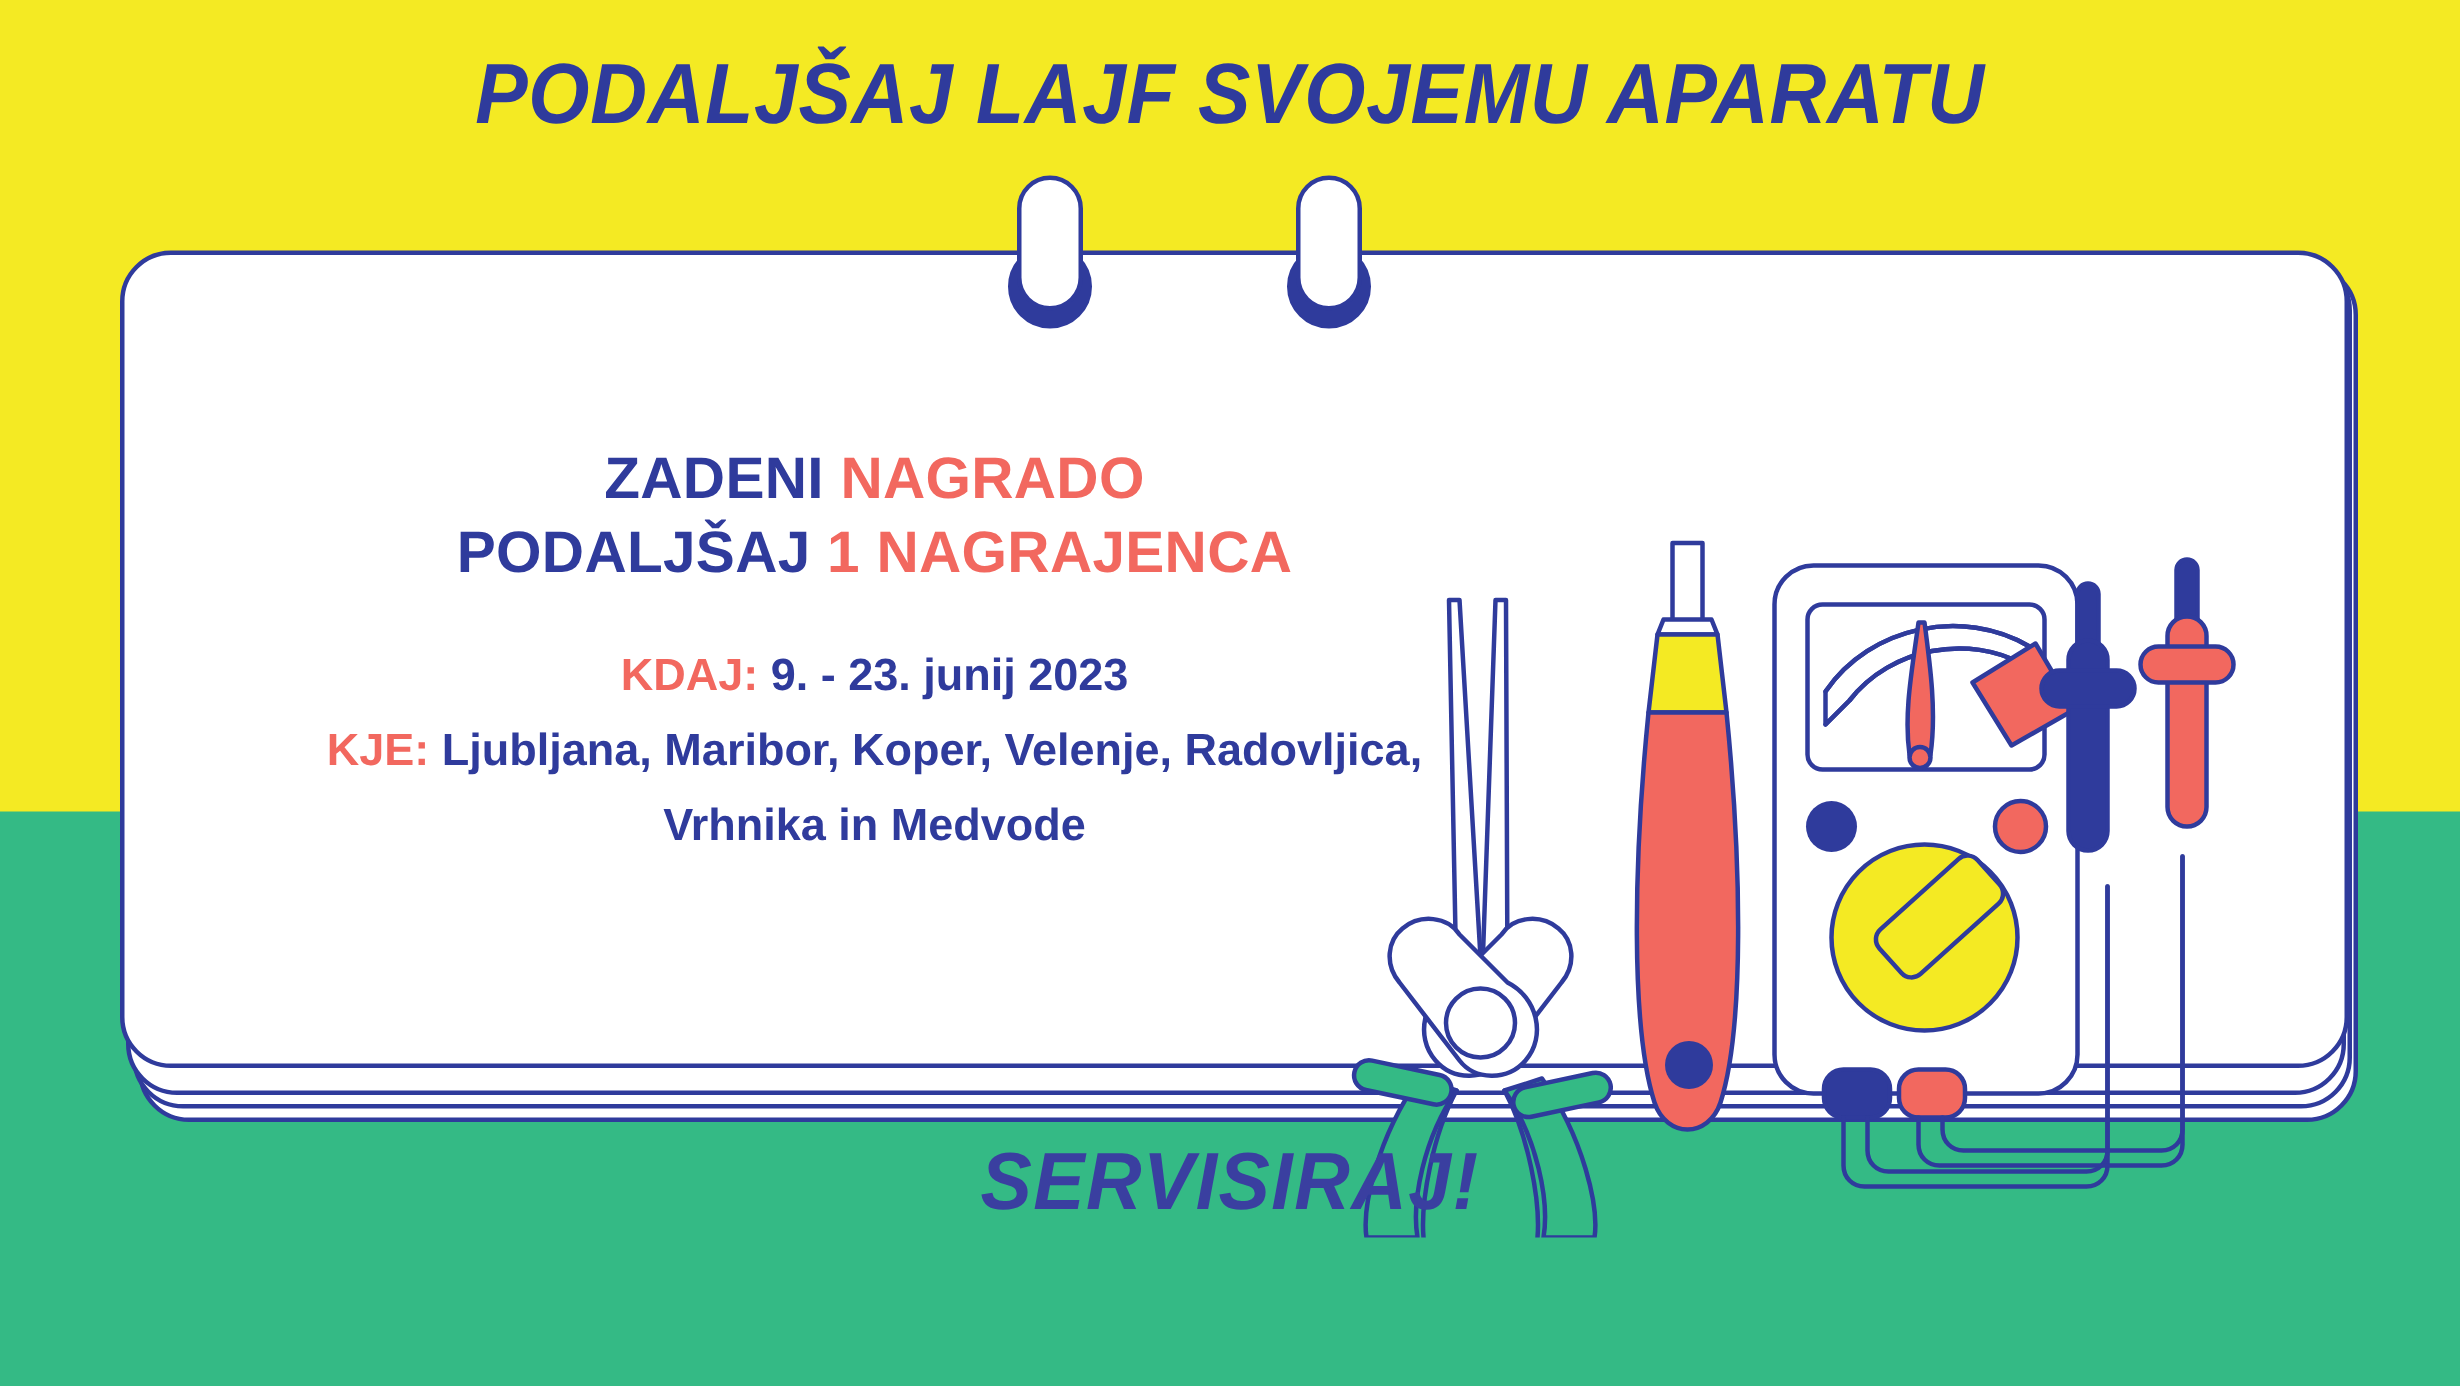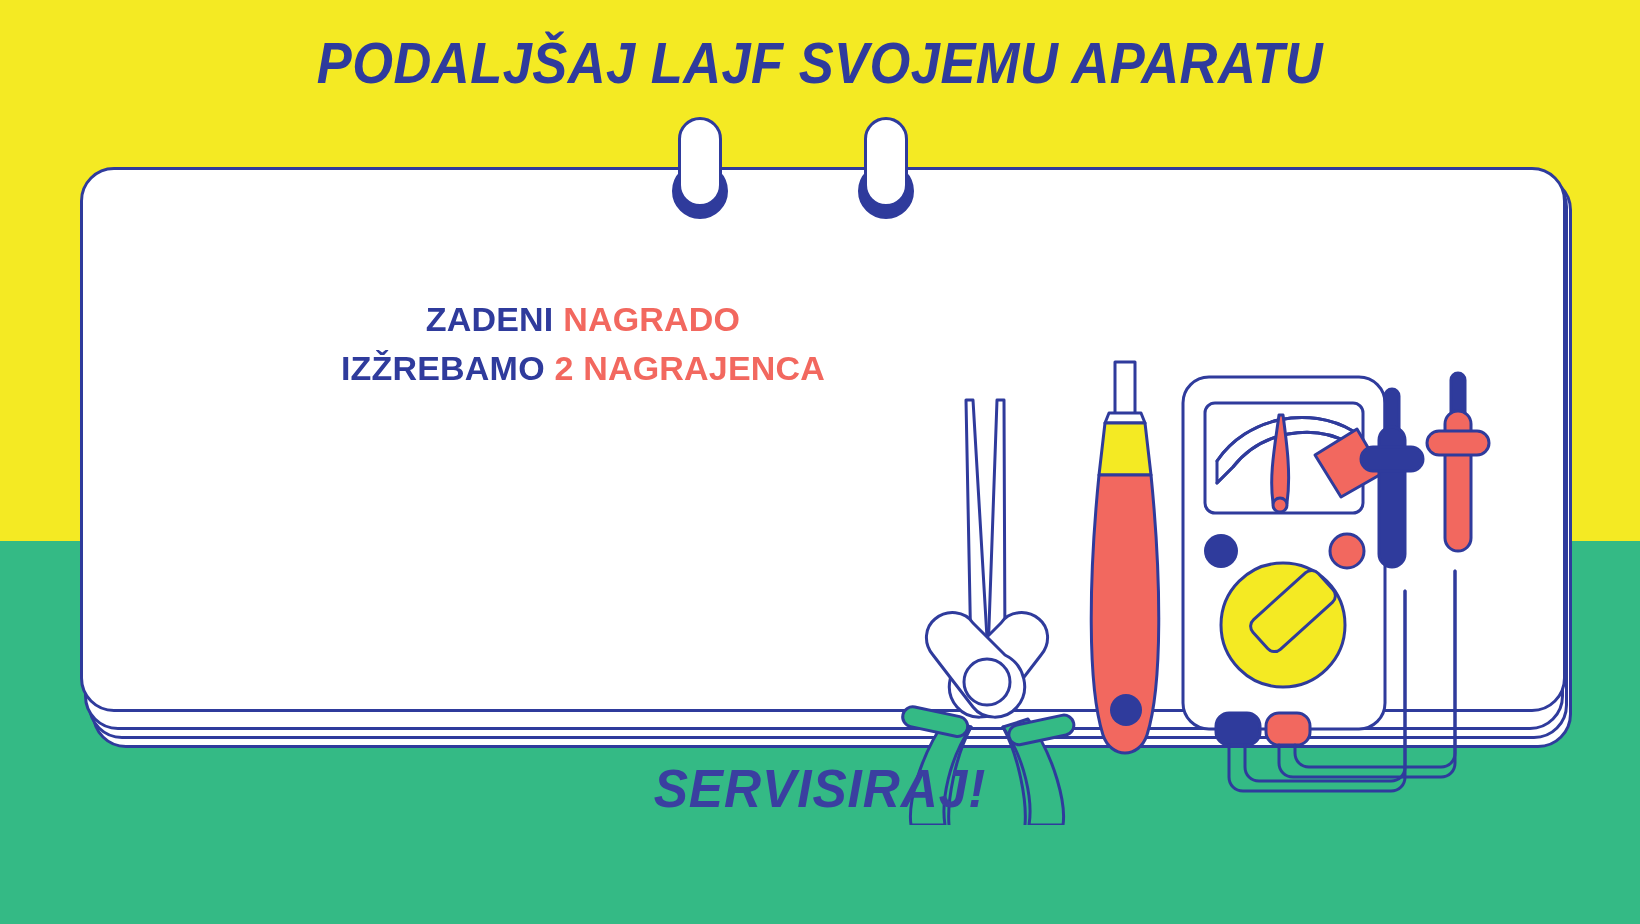--- a/index.html
+++ b/index.html
@@ -58,7 +58,7 @@
   
   .copy{position:absolute;left:120px;top:125px;width:760px;text-align:center;}
   .promo-line{
-    font-size:34px;font-weight:bold;color:#2F3B9C;
+    font-size:39px;font-weight:bold;color:#2F3B9C;
     line-height:49px;letter-spacing:0.2px;white-space:nowrap;
   }
   .hl{color:#F2685F;}

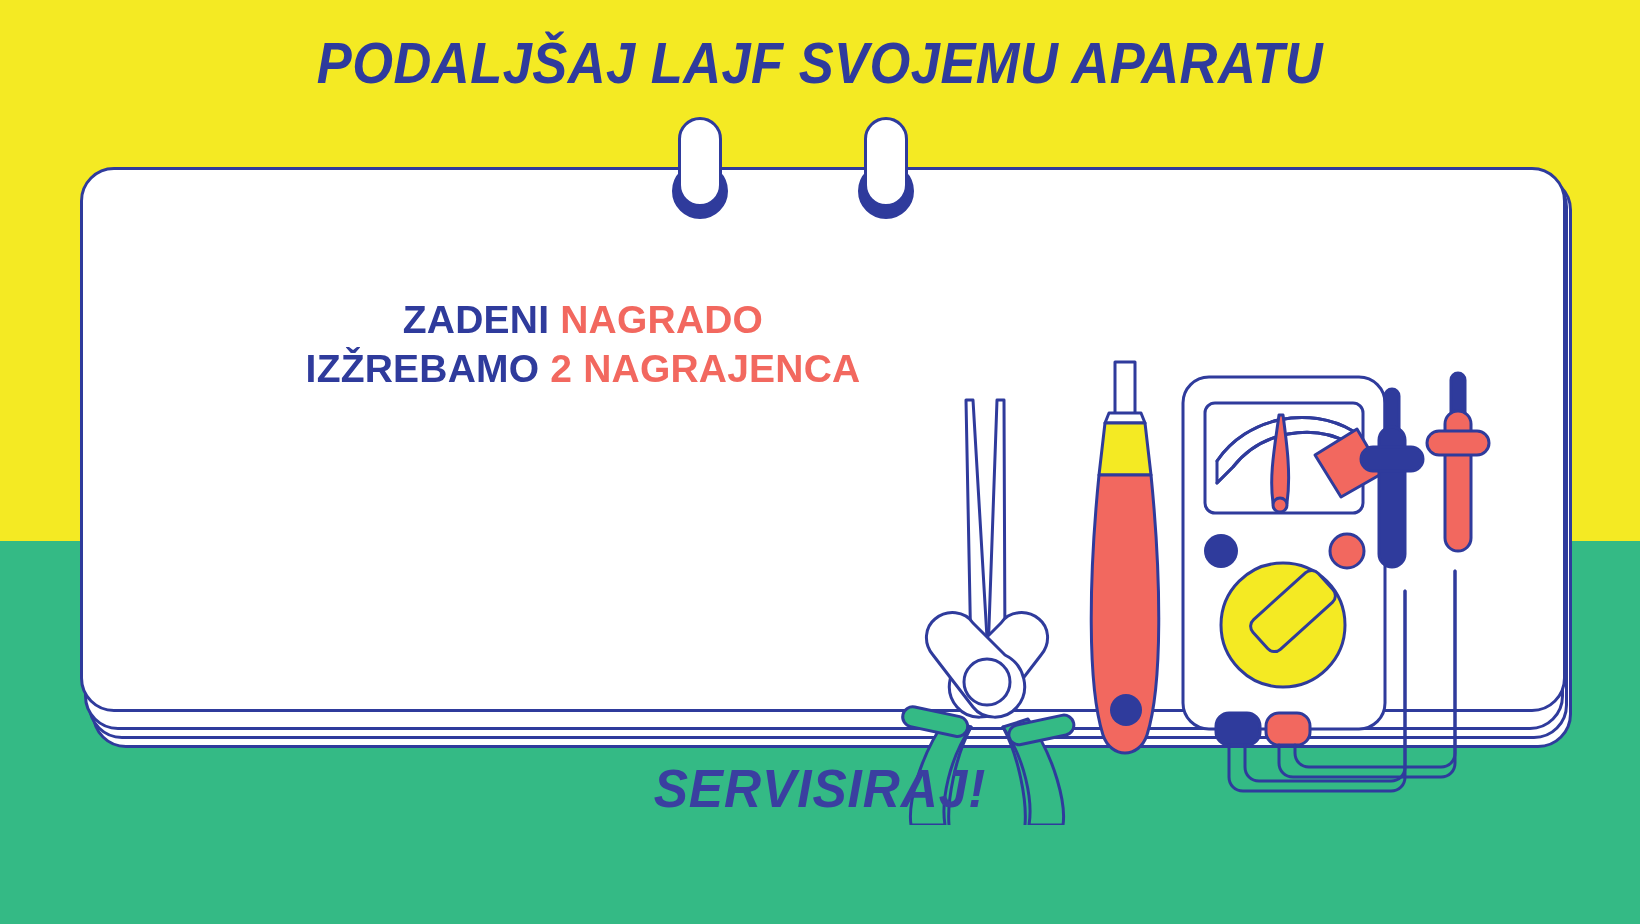--- a/index.html
+++ b/index.html
@@ -95,7 +95,7 @@
         <span>ZADENI </span><span class="hl">NAGRADO</span>
       </div>
       <div class="promo-line">
-        <span>IZŽREBAMO </span><span class="hl">2 NAGRAJENCA</span>
+        <span>PODALJŠAJ </span><span class="hl">2 NAGRAJENCA</span>
       </div>
 
     </div>

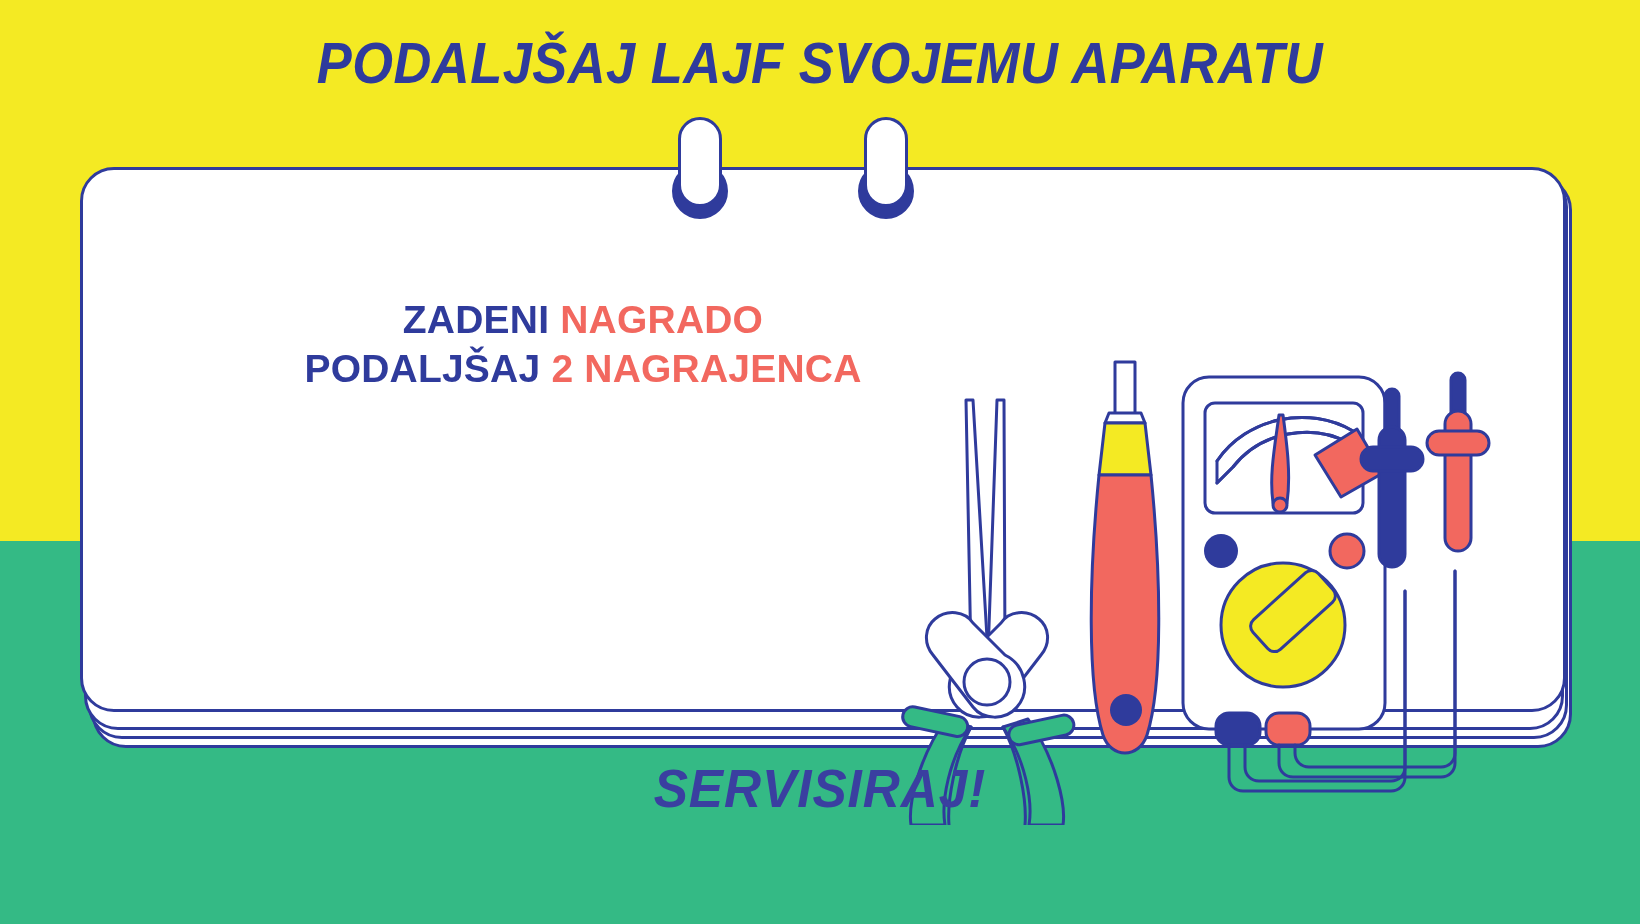--- a/index.html
+++ b/index.html
@@ -95,7 +95,7 @@
         <span>ZADENI </span><span class="hl">NAGRADO</span>
       </div>
       <div class="promo-line">
-        <span>PODALJŠAJ </span><span class="hl">2 NAGRAJENCA</span>
+        <span>PODALJŠAJ </span><span class="hl">1 NAGRAJENCA</span>
       </div>
 
     </div>

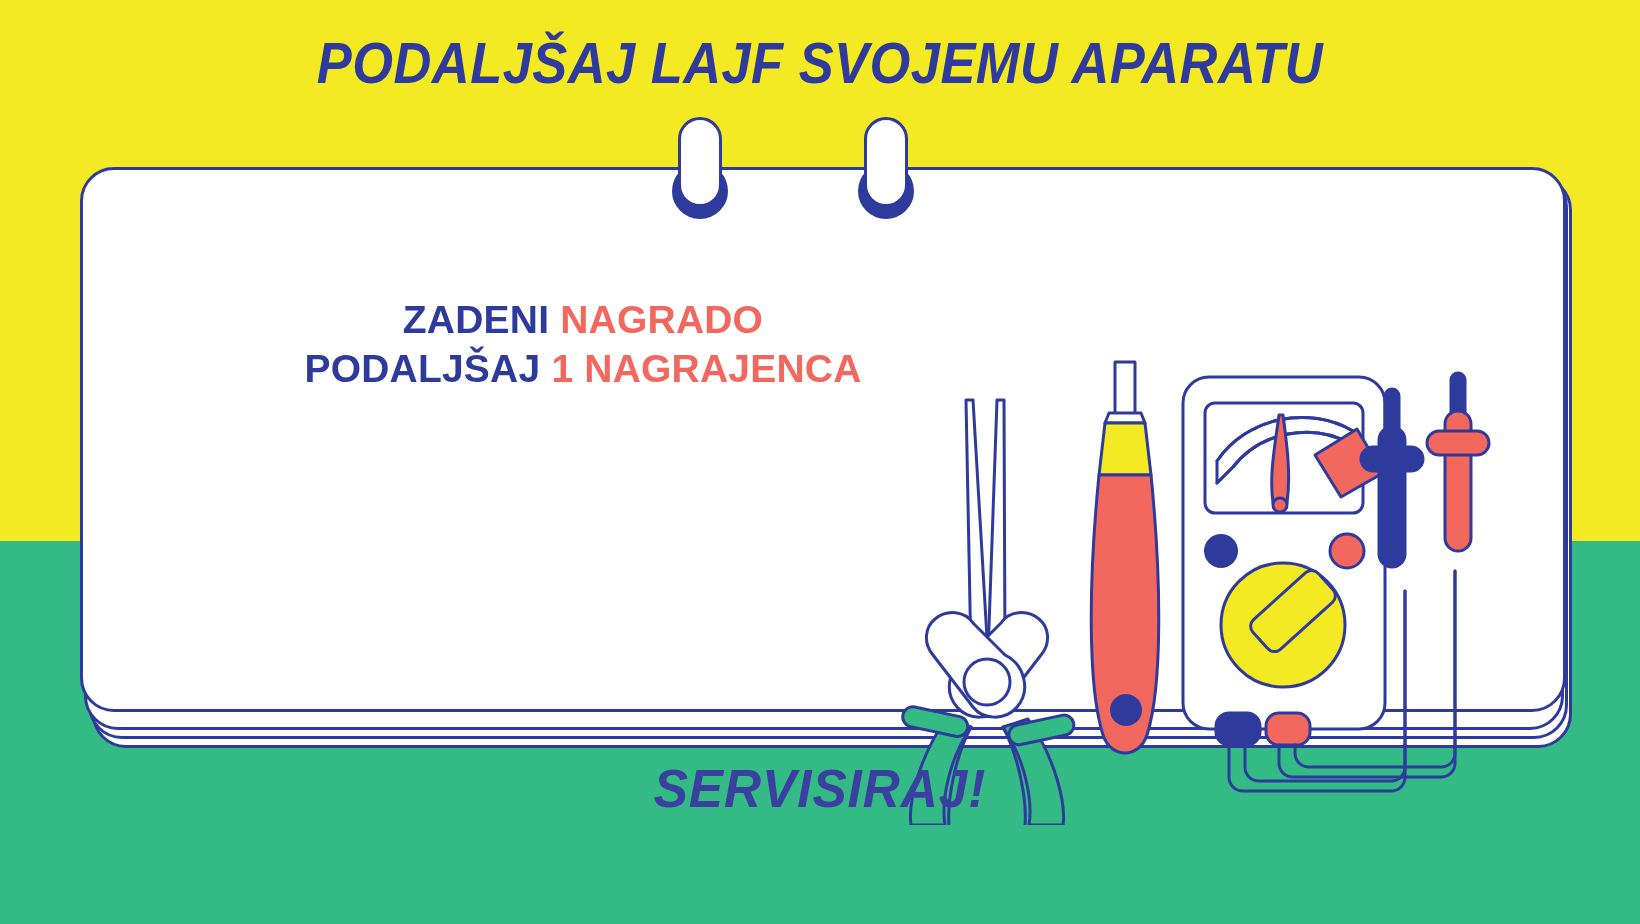--- a/index.html
+++ b/index.html
@@ -98,6 +98,14 @@
         <span>PODALJŠAJ </span><span class="hl">1 NAGRAJENCA</span>
       </div>
 
+      <div class="meta">
+        <div class="meta-line">
+          <span class="lbl">KDAJ:</span><span> 9. - 23. junij 2023</span>
+        </div>
+        <div class="meta-line meta-wrap">
+          <span class="lbl">KJE:</span><span> Ljubljana, Maribor, Koper, Velenje, Radovljica, Vrhnika in Medvode</span>
+        </div>
+      </div>
     </div>
 
     <div class="art">

